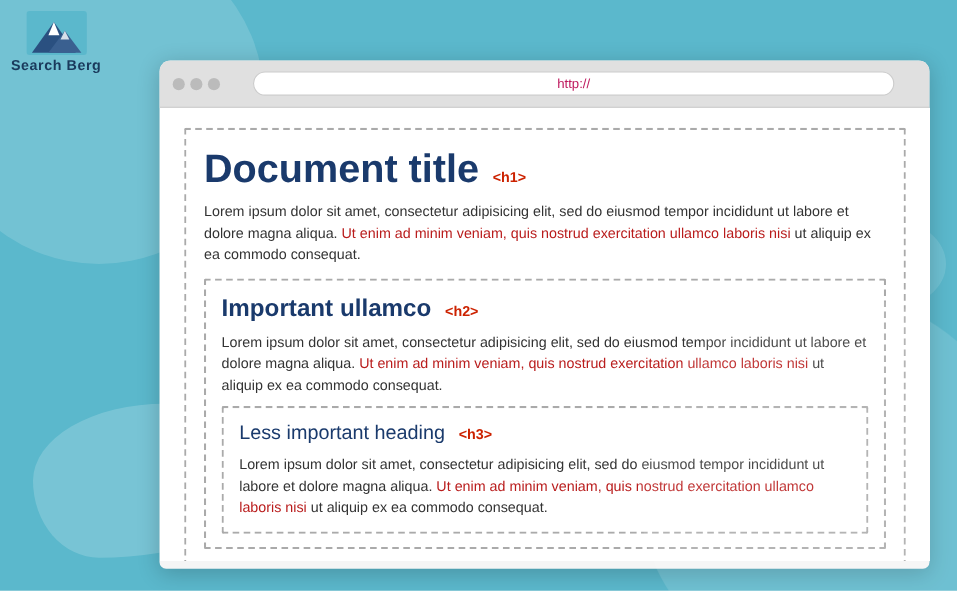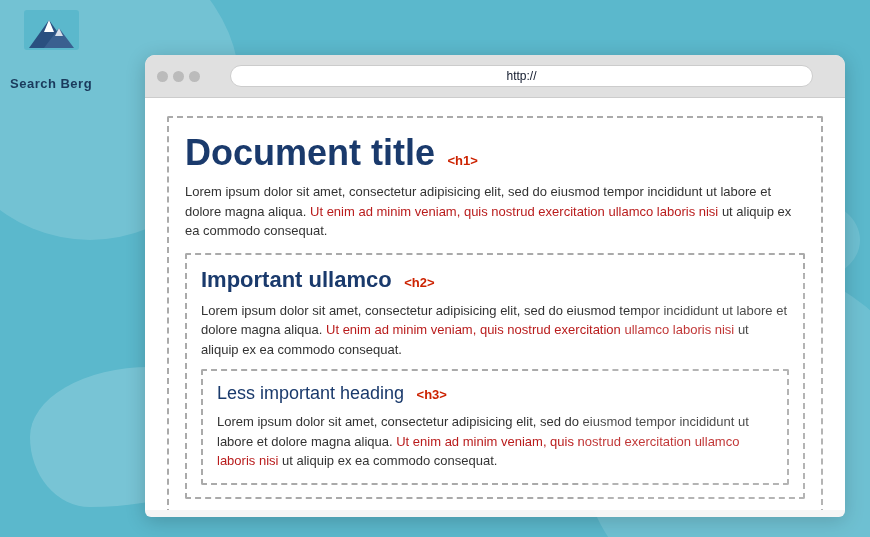--- a/index.html
+++ b/index.html
@@ -40,7 +40,6 @@
       flex-direction: column;
       align-items: center;
       z-index: 10;
-      gap: 24px;
     }
 
     .logo-mountain {

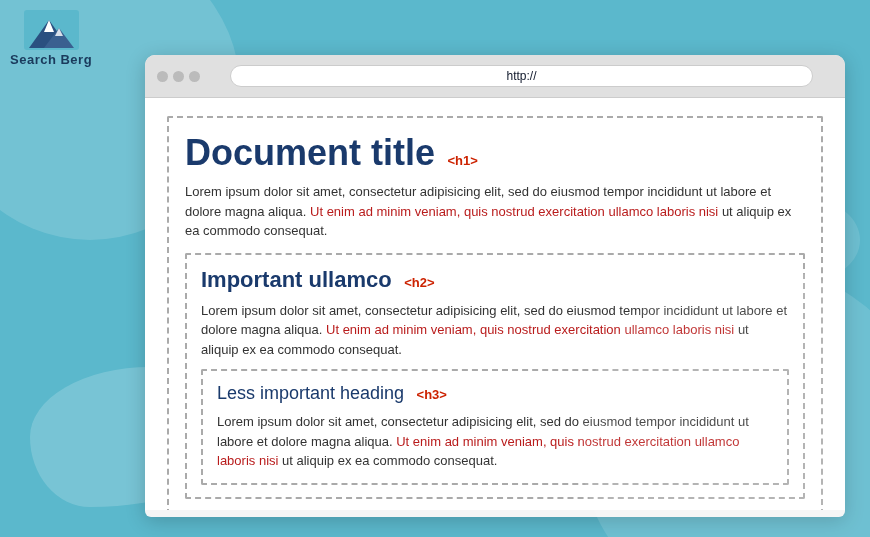--- a/index.html
+++ b/index.html
@@ -96,7 +96,7 @@
       border-radius: 12px;
       padding: 3px 14px;
       font-size: 12px;
-      color: #0f172a;
+      color: #be185d;
       text-align: center;
       margin: 0 20px;
     }

